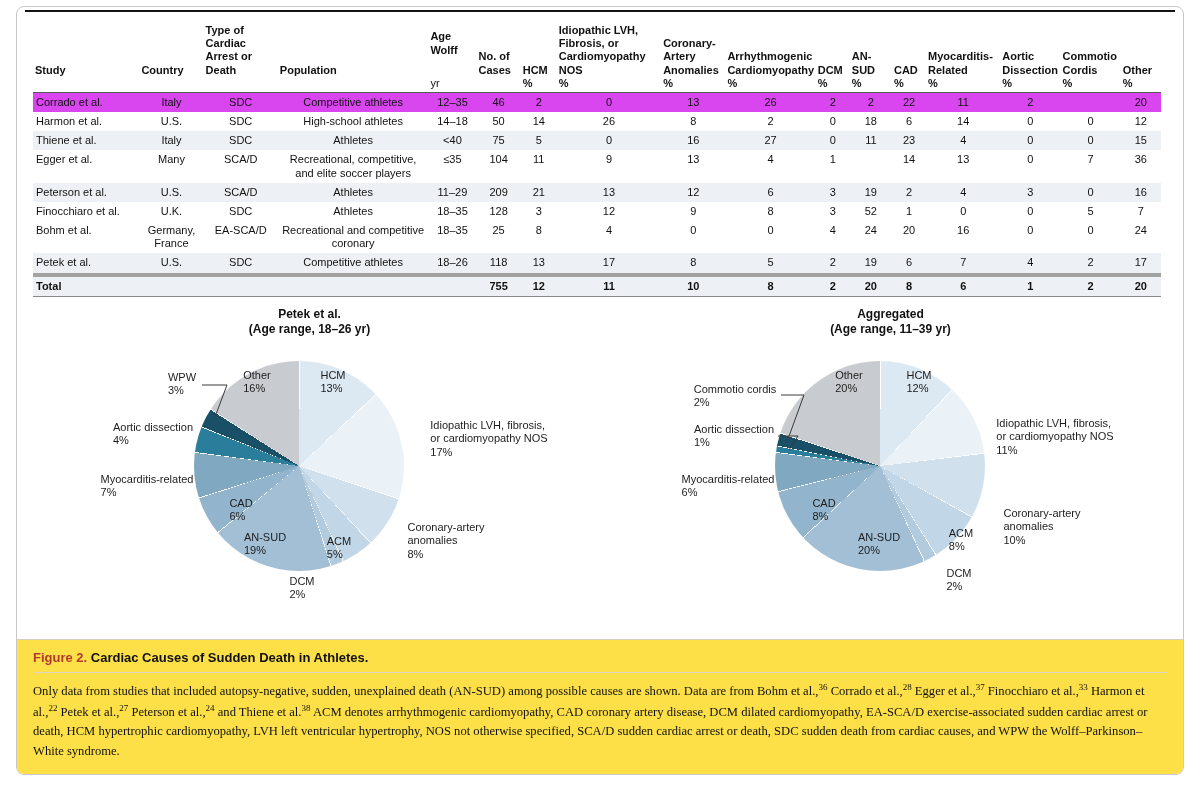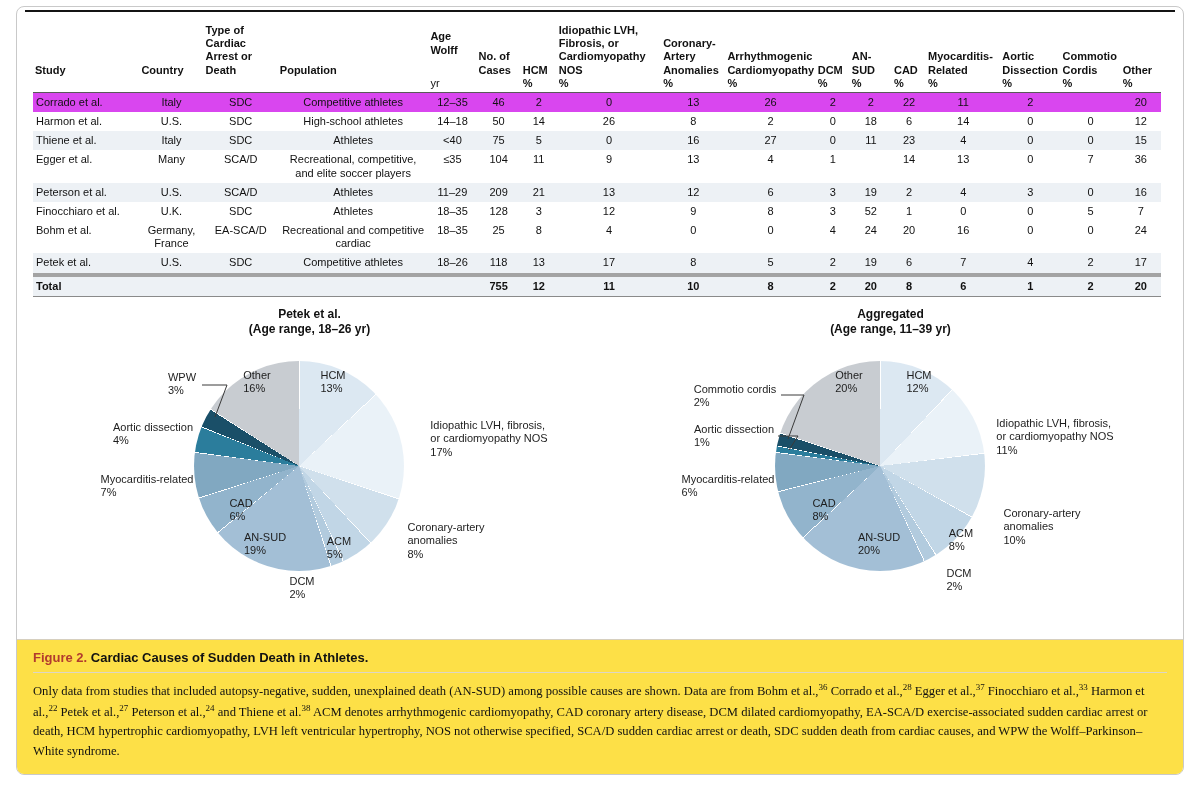--- a/index.html
+++ b/index.html
@@ -252,7 +252,7 @@
             <td class="first">Bohm et al.</td>
             <td>Germany, France</td>
             <td>EA-SCA/D</td>
-            <td>Recreational and competitive cardiac</td>
+            <td>Recreational and competitive coronary</td>
             <td>18–35</td>
             <td>25</td>
             <td>8</td>

